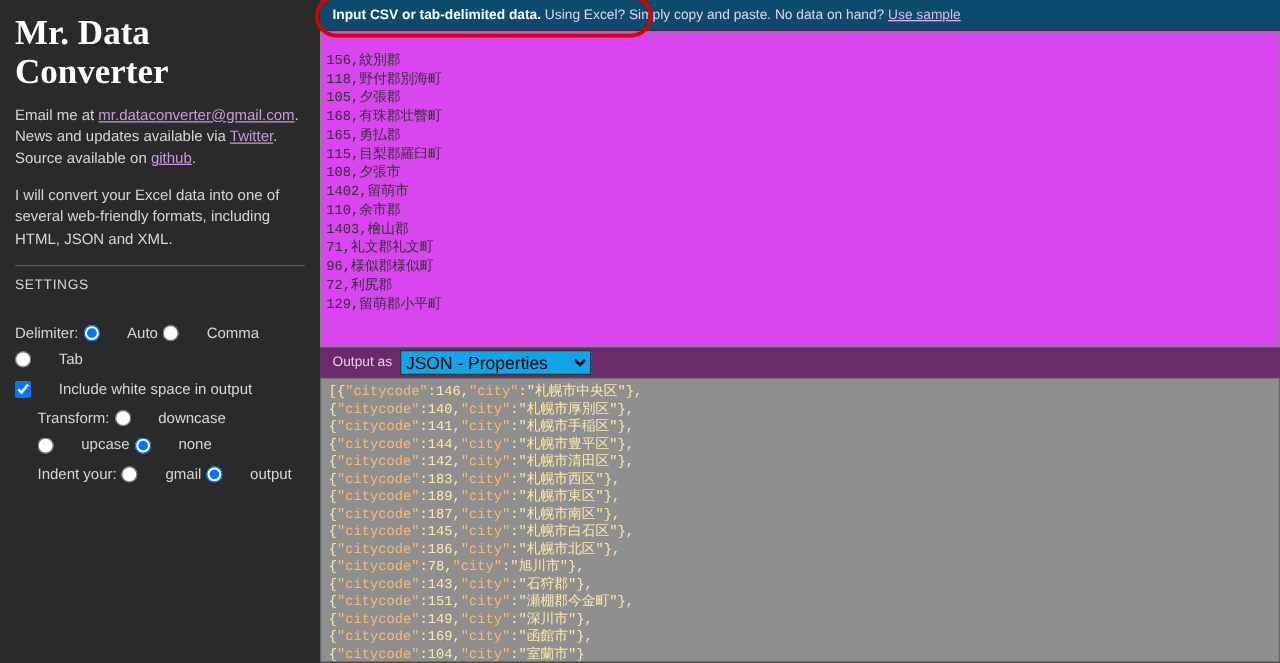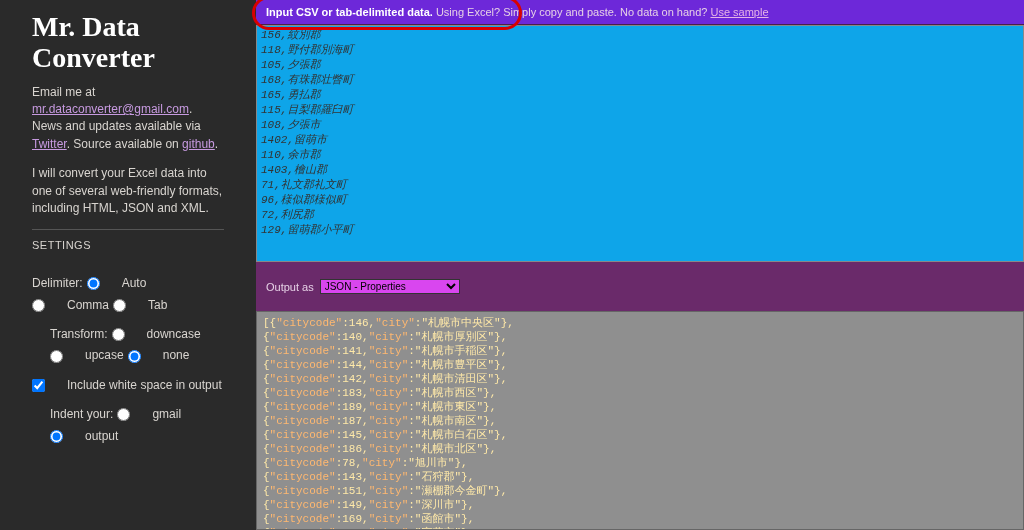--- a/index.html
+++ b/index.html
@@ -10,7 +10,7 @@
     flex: 0 0 256px;
     background: linear-gradient(#2a2a2a,#2a2a2a);
     color: #d9d5d0;
-    padding: 12px 32px;
+    padding: 12px 12px;
     font-size: 12px;
     line-height: 1.45;
   }

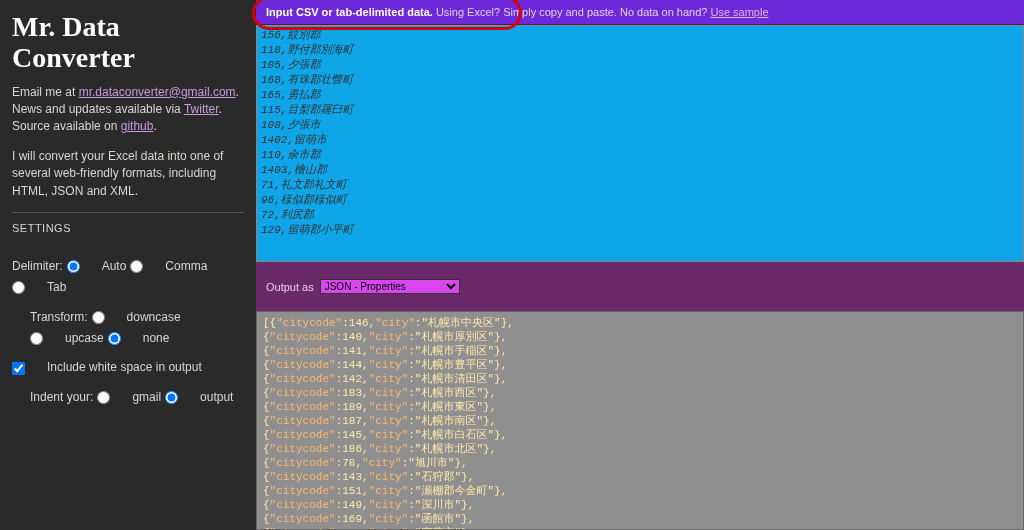--- a/index.html
+++ b/index.html
@@ -38,7 +38,7 @@
     min-width: 0;
   }
   .bar {
-    background: #6d28d9;
+    background: #0c4a6e;
     color: #e6d0e6;
     font-size: 11px;
     padding: 6px 10px;

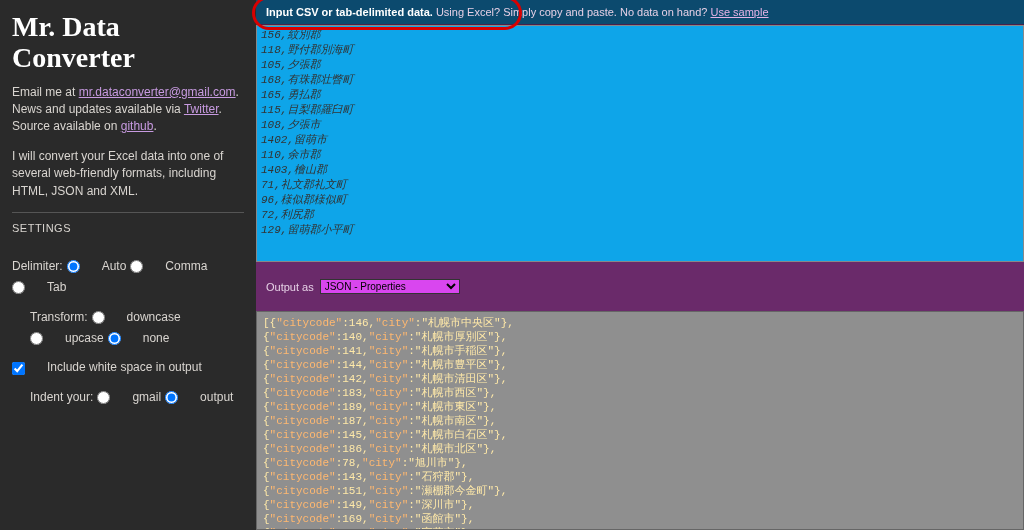--- a/index.html
+++ b/index.html
@@ -48,18 +48,17 @@
   .bar a { color: #e6b3e6; text-decoration: underline; }
   .input-area {
     flex: 1 1 60%;
-    background: #0ea5e9;
+    background: #d946ef;
     border: 1px solid #888;
     margin: 0;
     font-family: "Courier New", monospace;
     font-size: 11px;
     line-height: 15px;
     color: #333;
-    padding: 2px 4px;
+    padding: 16px 4px;
     white-space: pre;
     overflow: hidden;
     resize: none;
-    font-style: italic;
   }
   .output-bar {
     background: #6a2a6a;

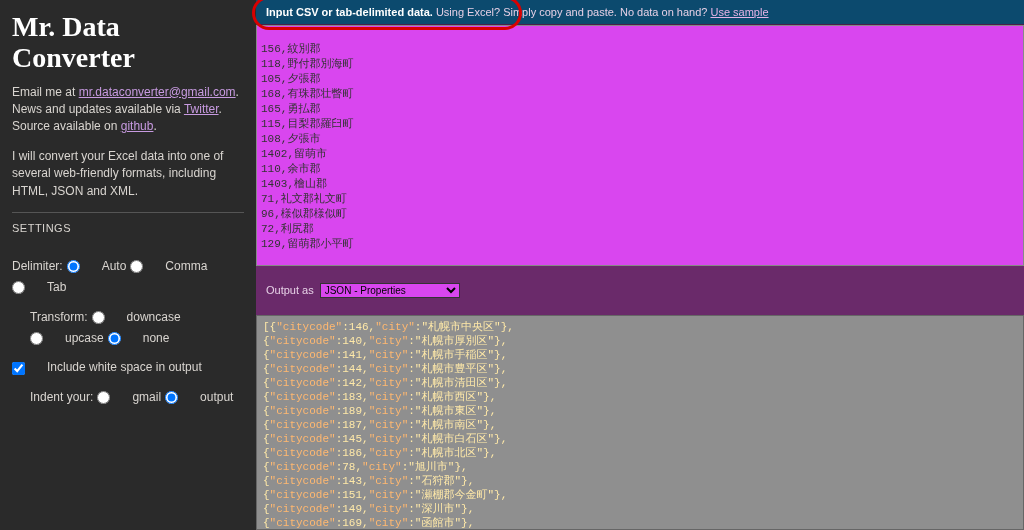--- a/index.html
+++ b/index.html
@@ -26,7 +26,7 @@
   .sidebar a { color: #c79ae0; text-decoration: underline; }
   .divider { border: 0; border-top: 1px solid #555; margin: 10px 0 8px 0; }
   .settings-hdr { font-size: 11px; letter-spacing: 0.5px; color: #d9d5d0; margin-bottom: 21px; }
-  .settings-row { margin-bottom: 6px; display: flex; align-items: center; flex-wrap: wrap; gap: 4px; margin-top: 12px; }
+  .settings-row { margin-bottom: 6px; display: flex; align-items: center; flex-wrap: wrap; gap: 4px; }
   .settings-row label { display: inline-flex; align-items: center; gap: 20px; }
   .indent { padding-left: 18px; }
   input[type=radio], input[type=checkbox] { margin: 0 2px 0 0; }

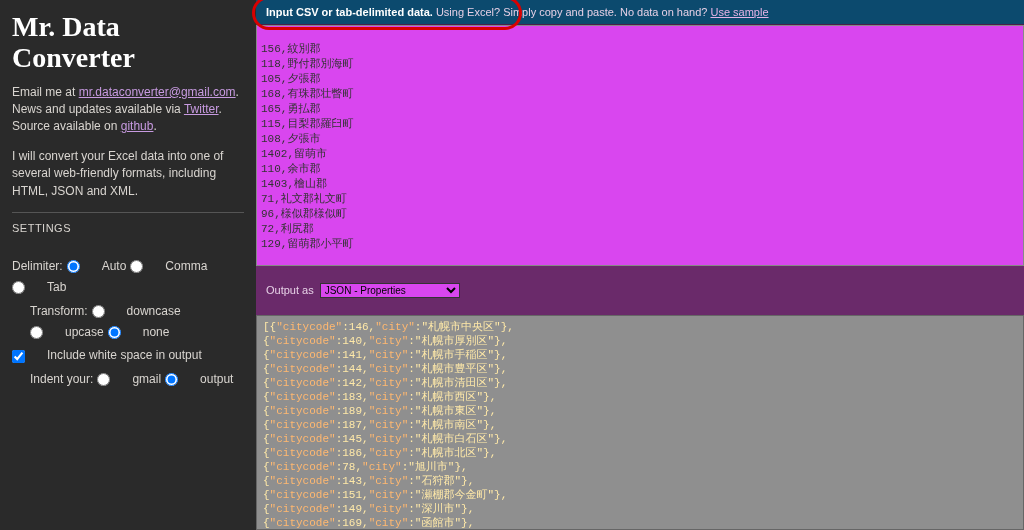--- a/index.html
+++ b/index.html
@@ -62,7 +62,7 @@
   }
   .output-bar {
     background: #6a2a6a;
-    padding: 17px 10px;
+    padding: 2px 10px;
     display: flex;
     align-items: center;
     gap: 6px;

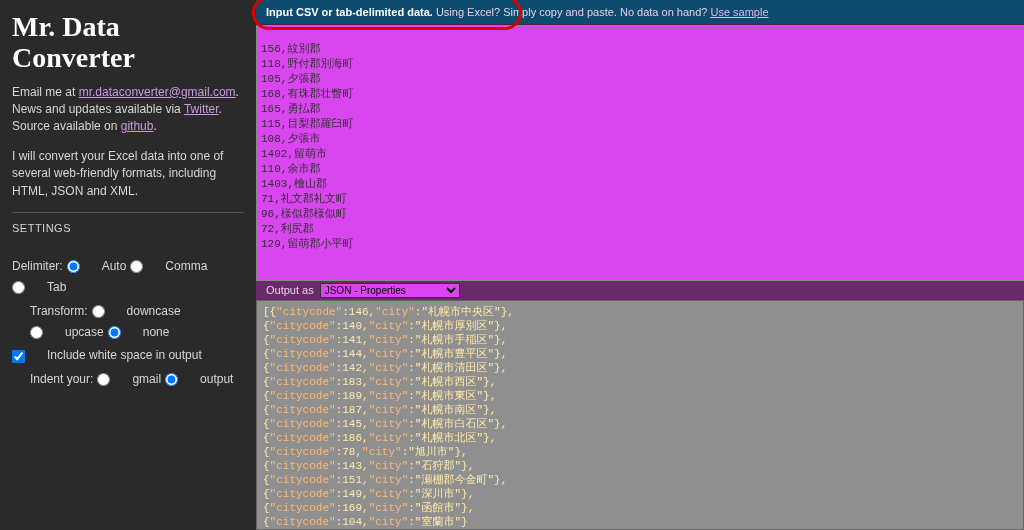--- a/index.html
+++ b/index.html
@@ -71,9 +71,9 @@
     position: relative;
   }
   .output-bar select {
-    font-size: 10px;
-    width: 140px;
-    background: #d946ef;
+    font-size: 14px;
+    width: 153px;
+    background: #0ea5e9;
     border: 1px solid #333;
   }
   .highlight-ring {

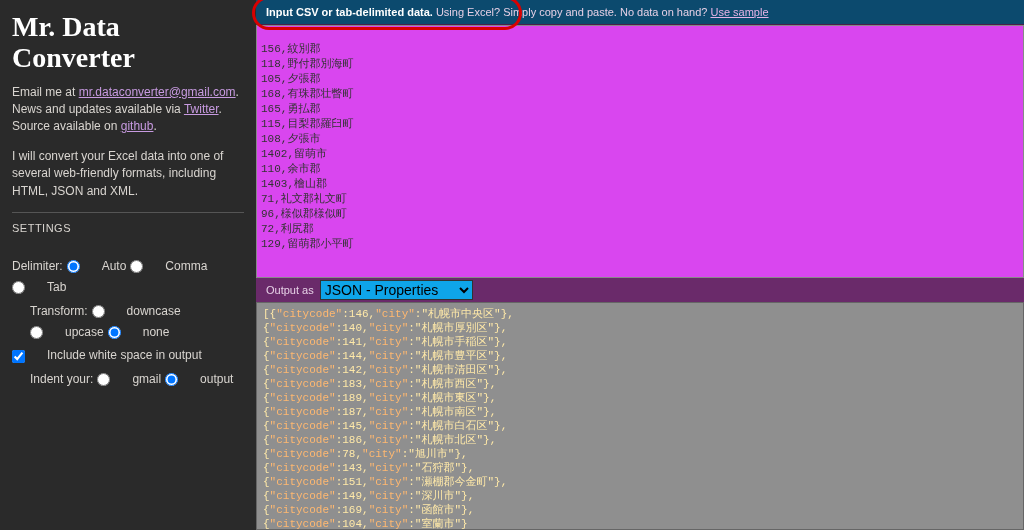--- a/index.html
+++ b/index.html
@@ -129,6 +129,13 @@
   </div>
 
 
+  <div class="settings-row">
+    <label>
+        <input type="checkbox" checked="" style="">
+        <span>Include white space in output</span>
+      </label>
+  </div>
+
   <div class="settings-row indent">
     <span>Transform:</span>
     <label>
@@ -142,13 +149,6 @@
     <label>
         <input type="radio" name="t" checked="" style="">
         <span>none</span>
-      </label>
-  </div>
-
-  <div class="settings-row">
-    <label>
-        <input type="checkbox" checked="" style="">
-        <span>Include white space in output</span>
       </label>
   </div>
 

